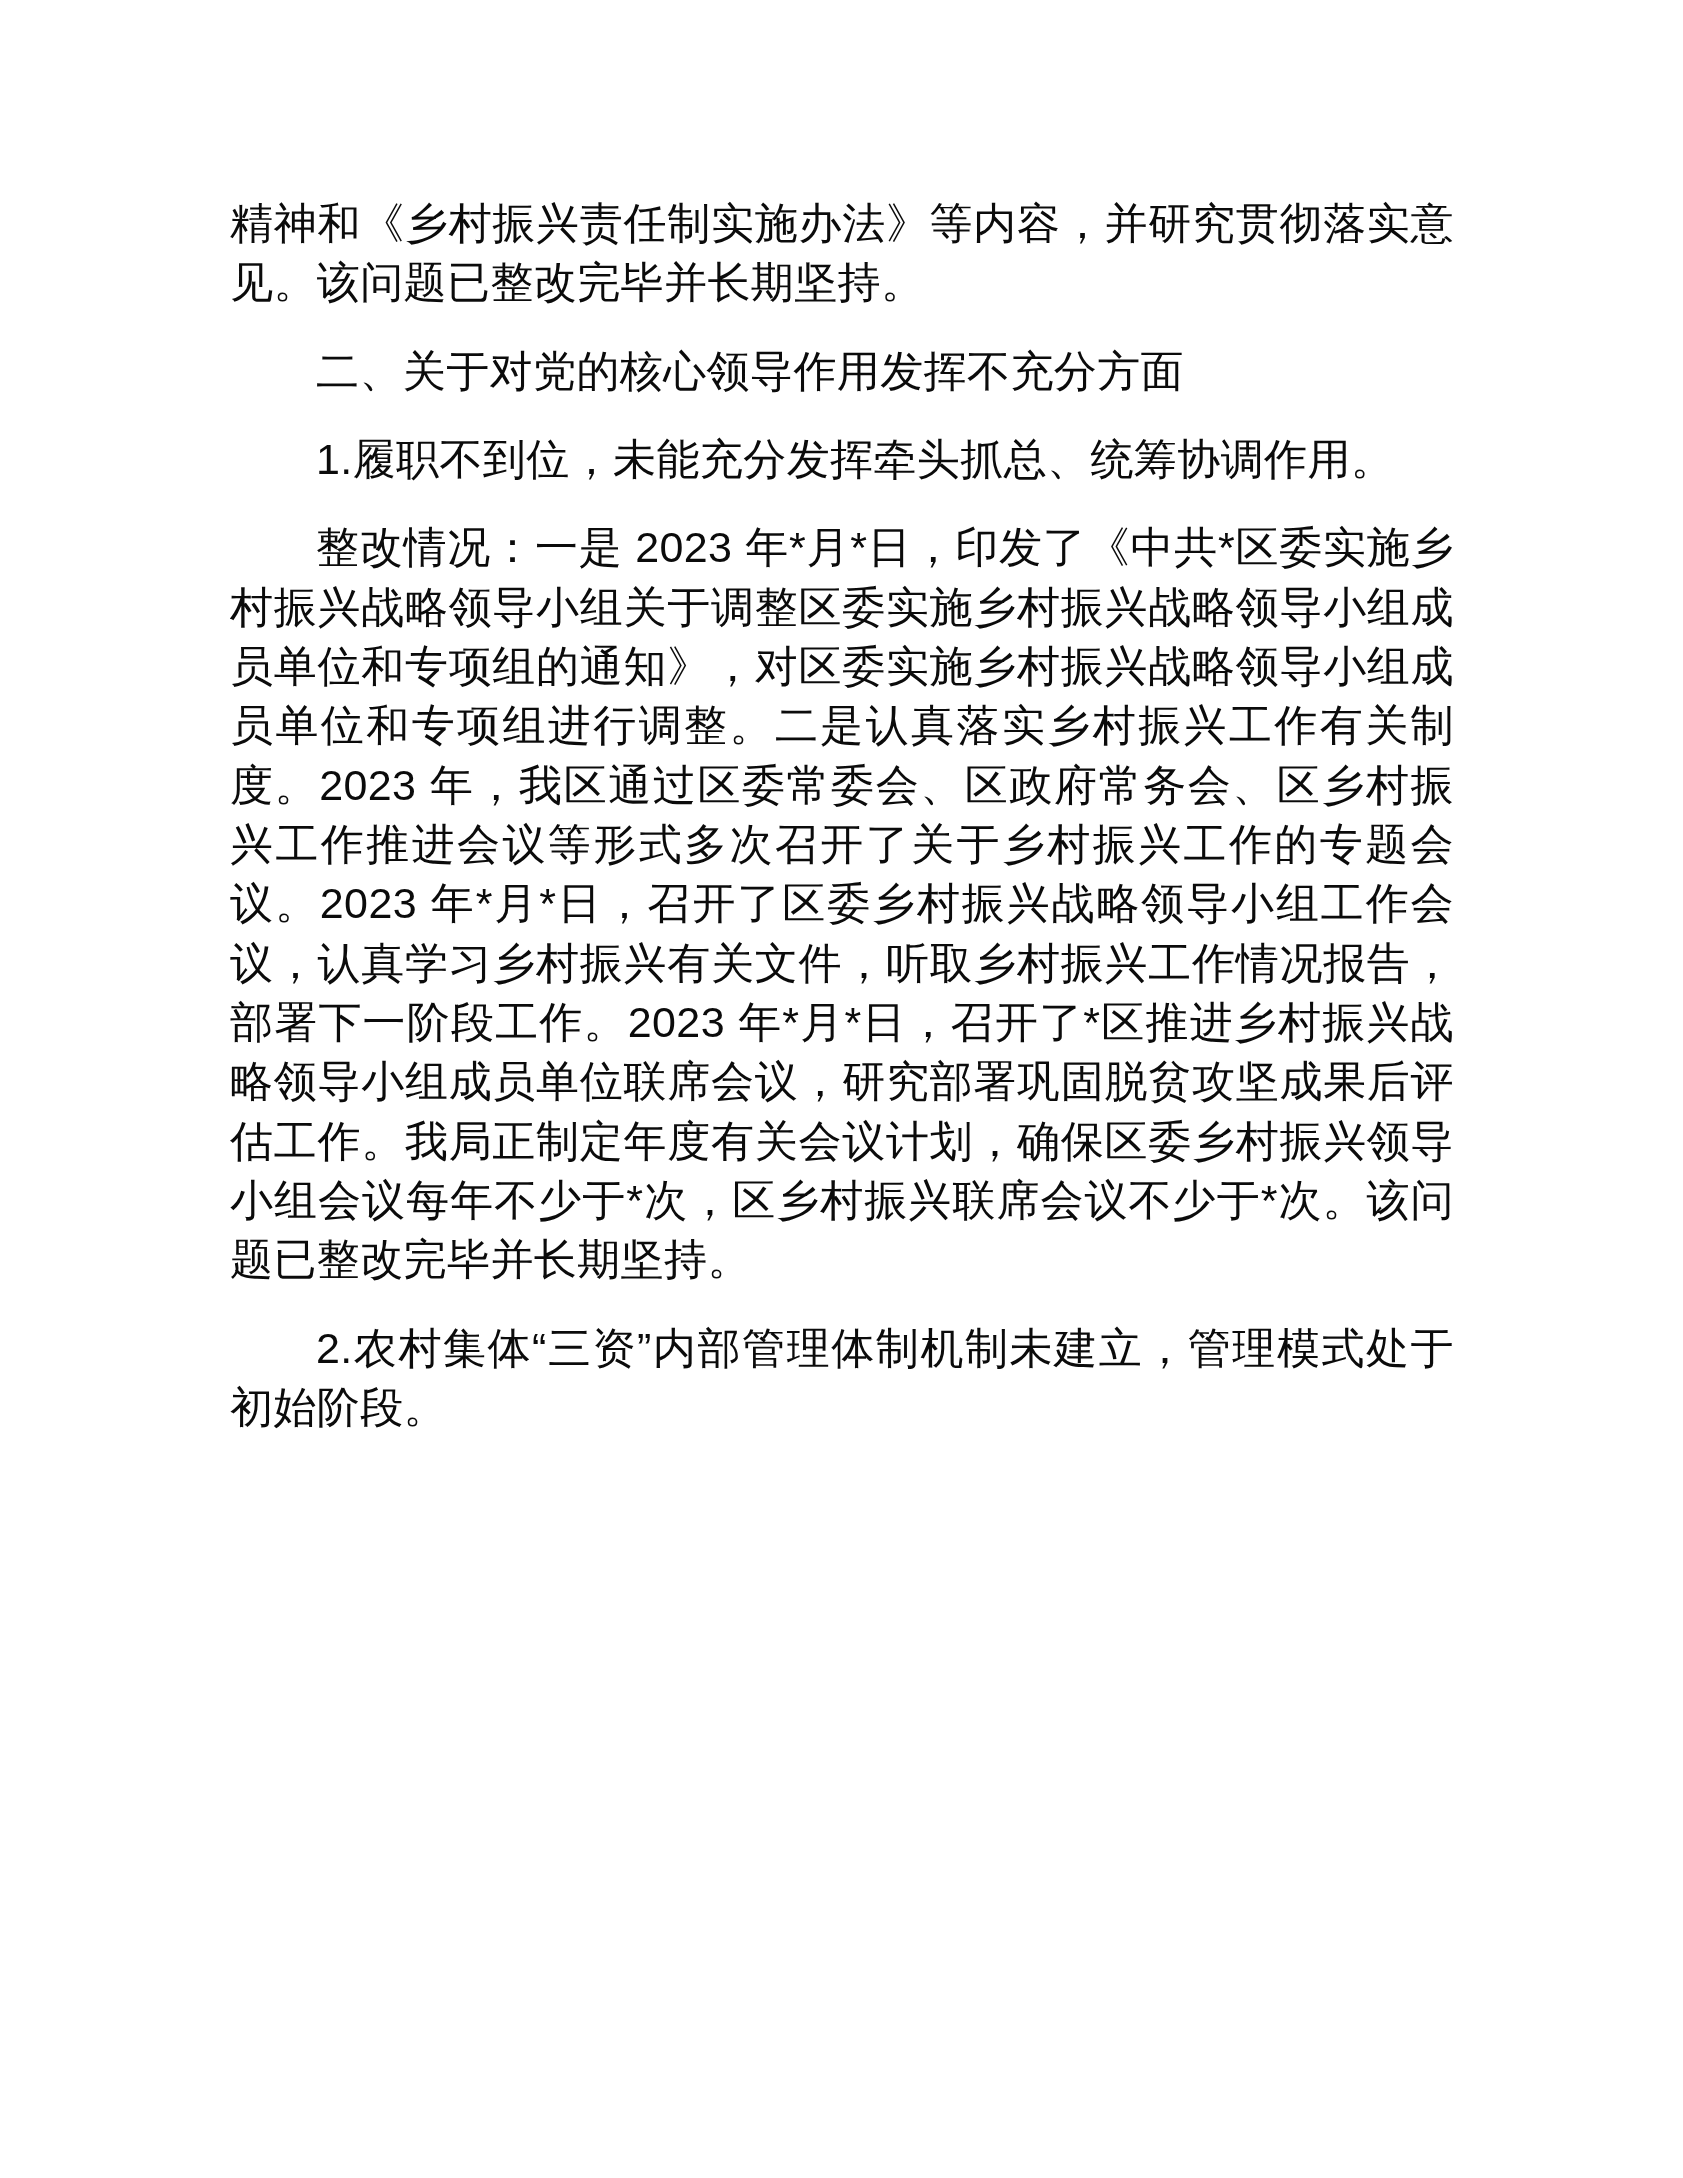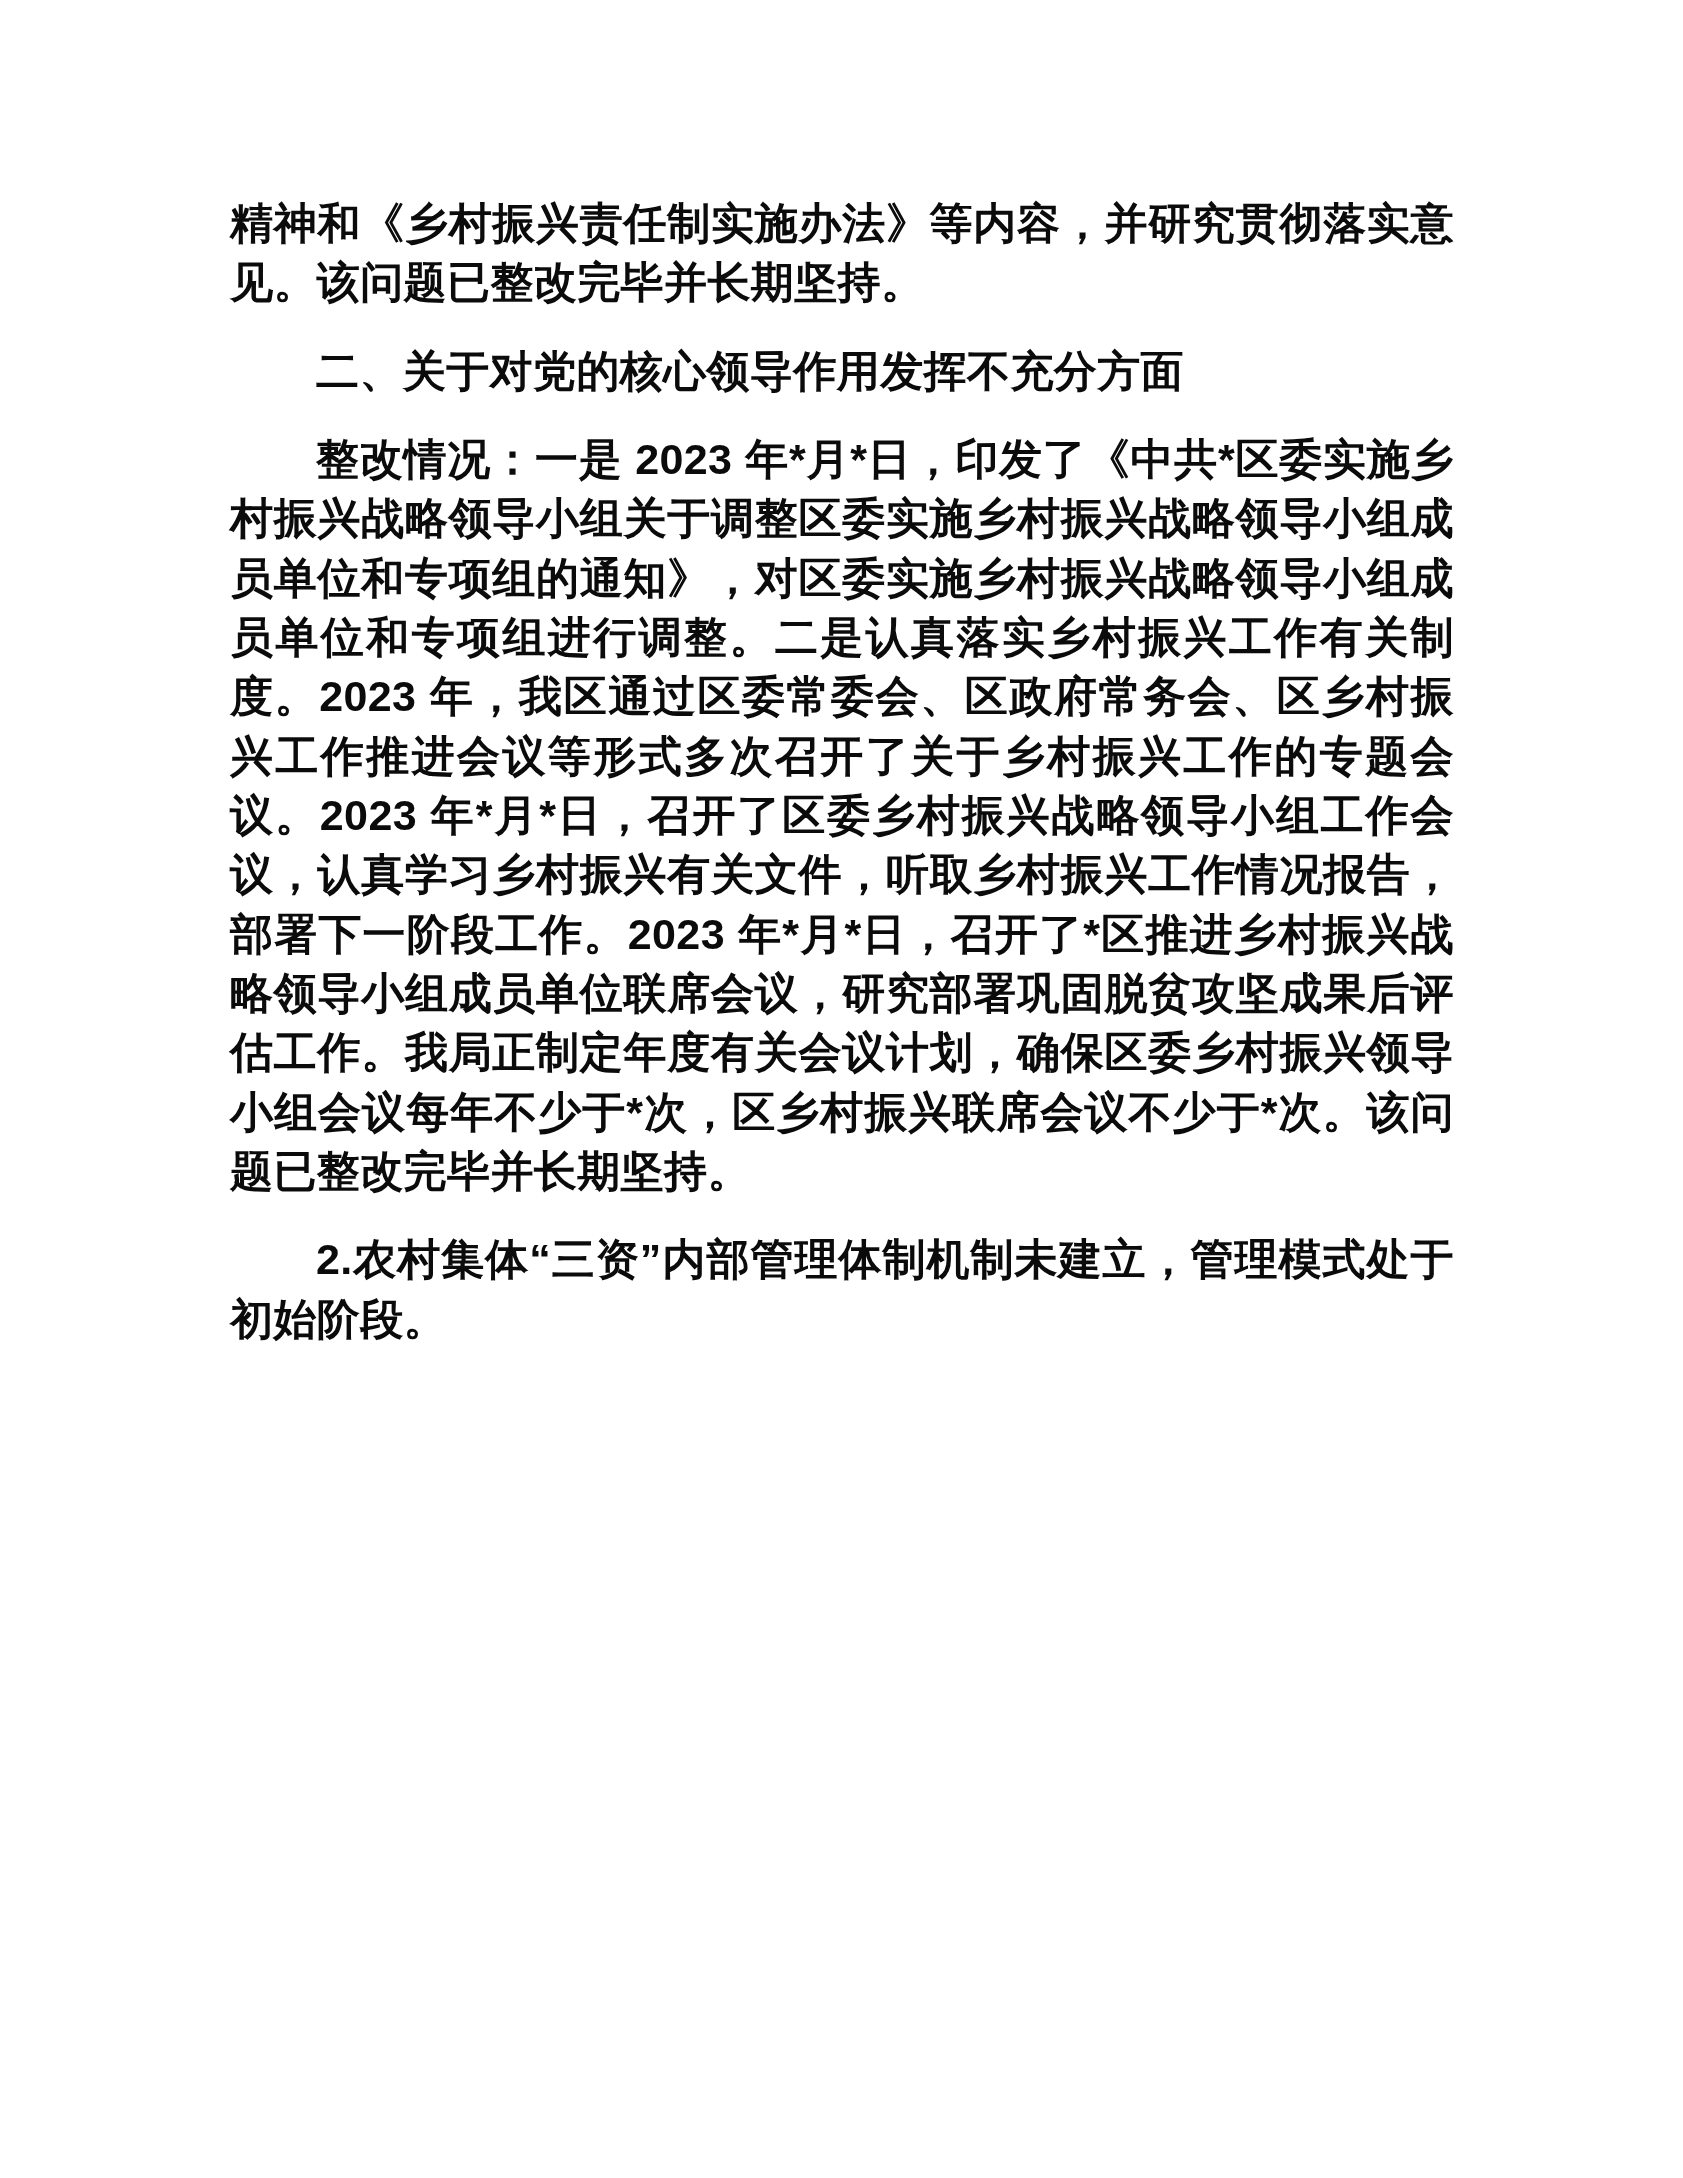--- a/index.html
+++ b/index.html
@@ -30,7 +30,7 @@
     text-align: justify;
     text-justify: inter-ideograph;
     letter-spacing: 0.4px;
-    font-weight: 700;
+    font-weight: 400;
   }
   p.indent {
     text-indent: 2em;

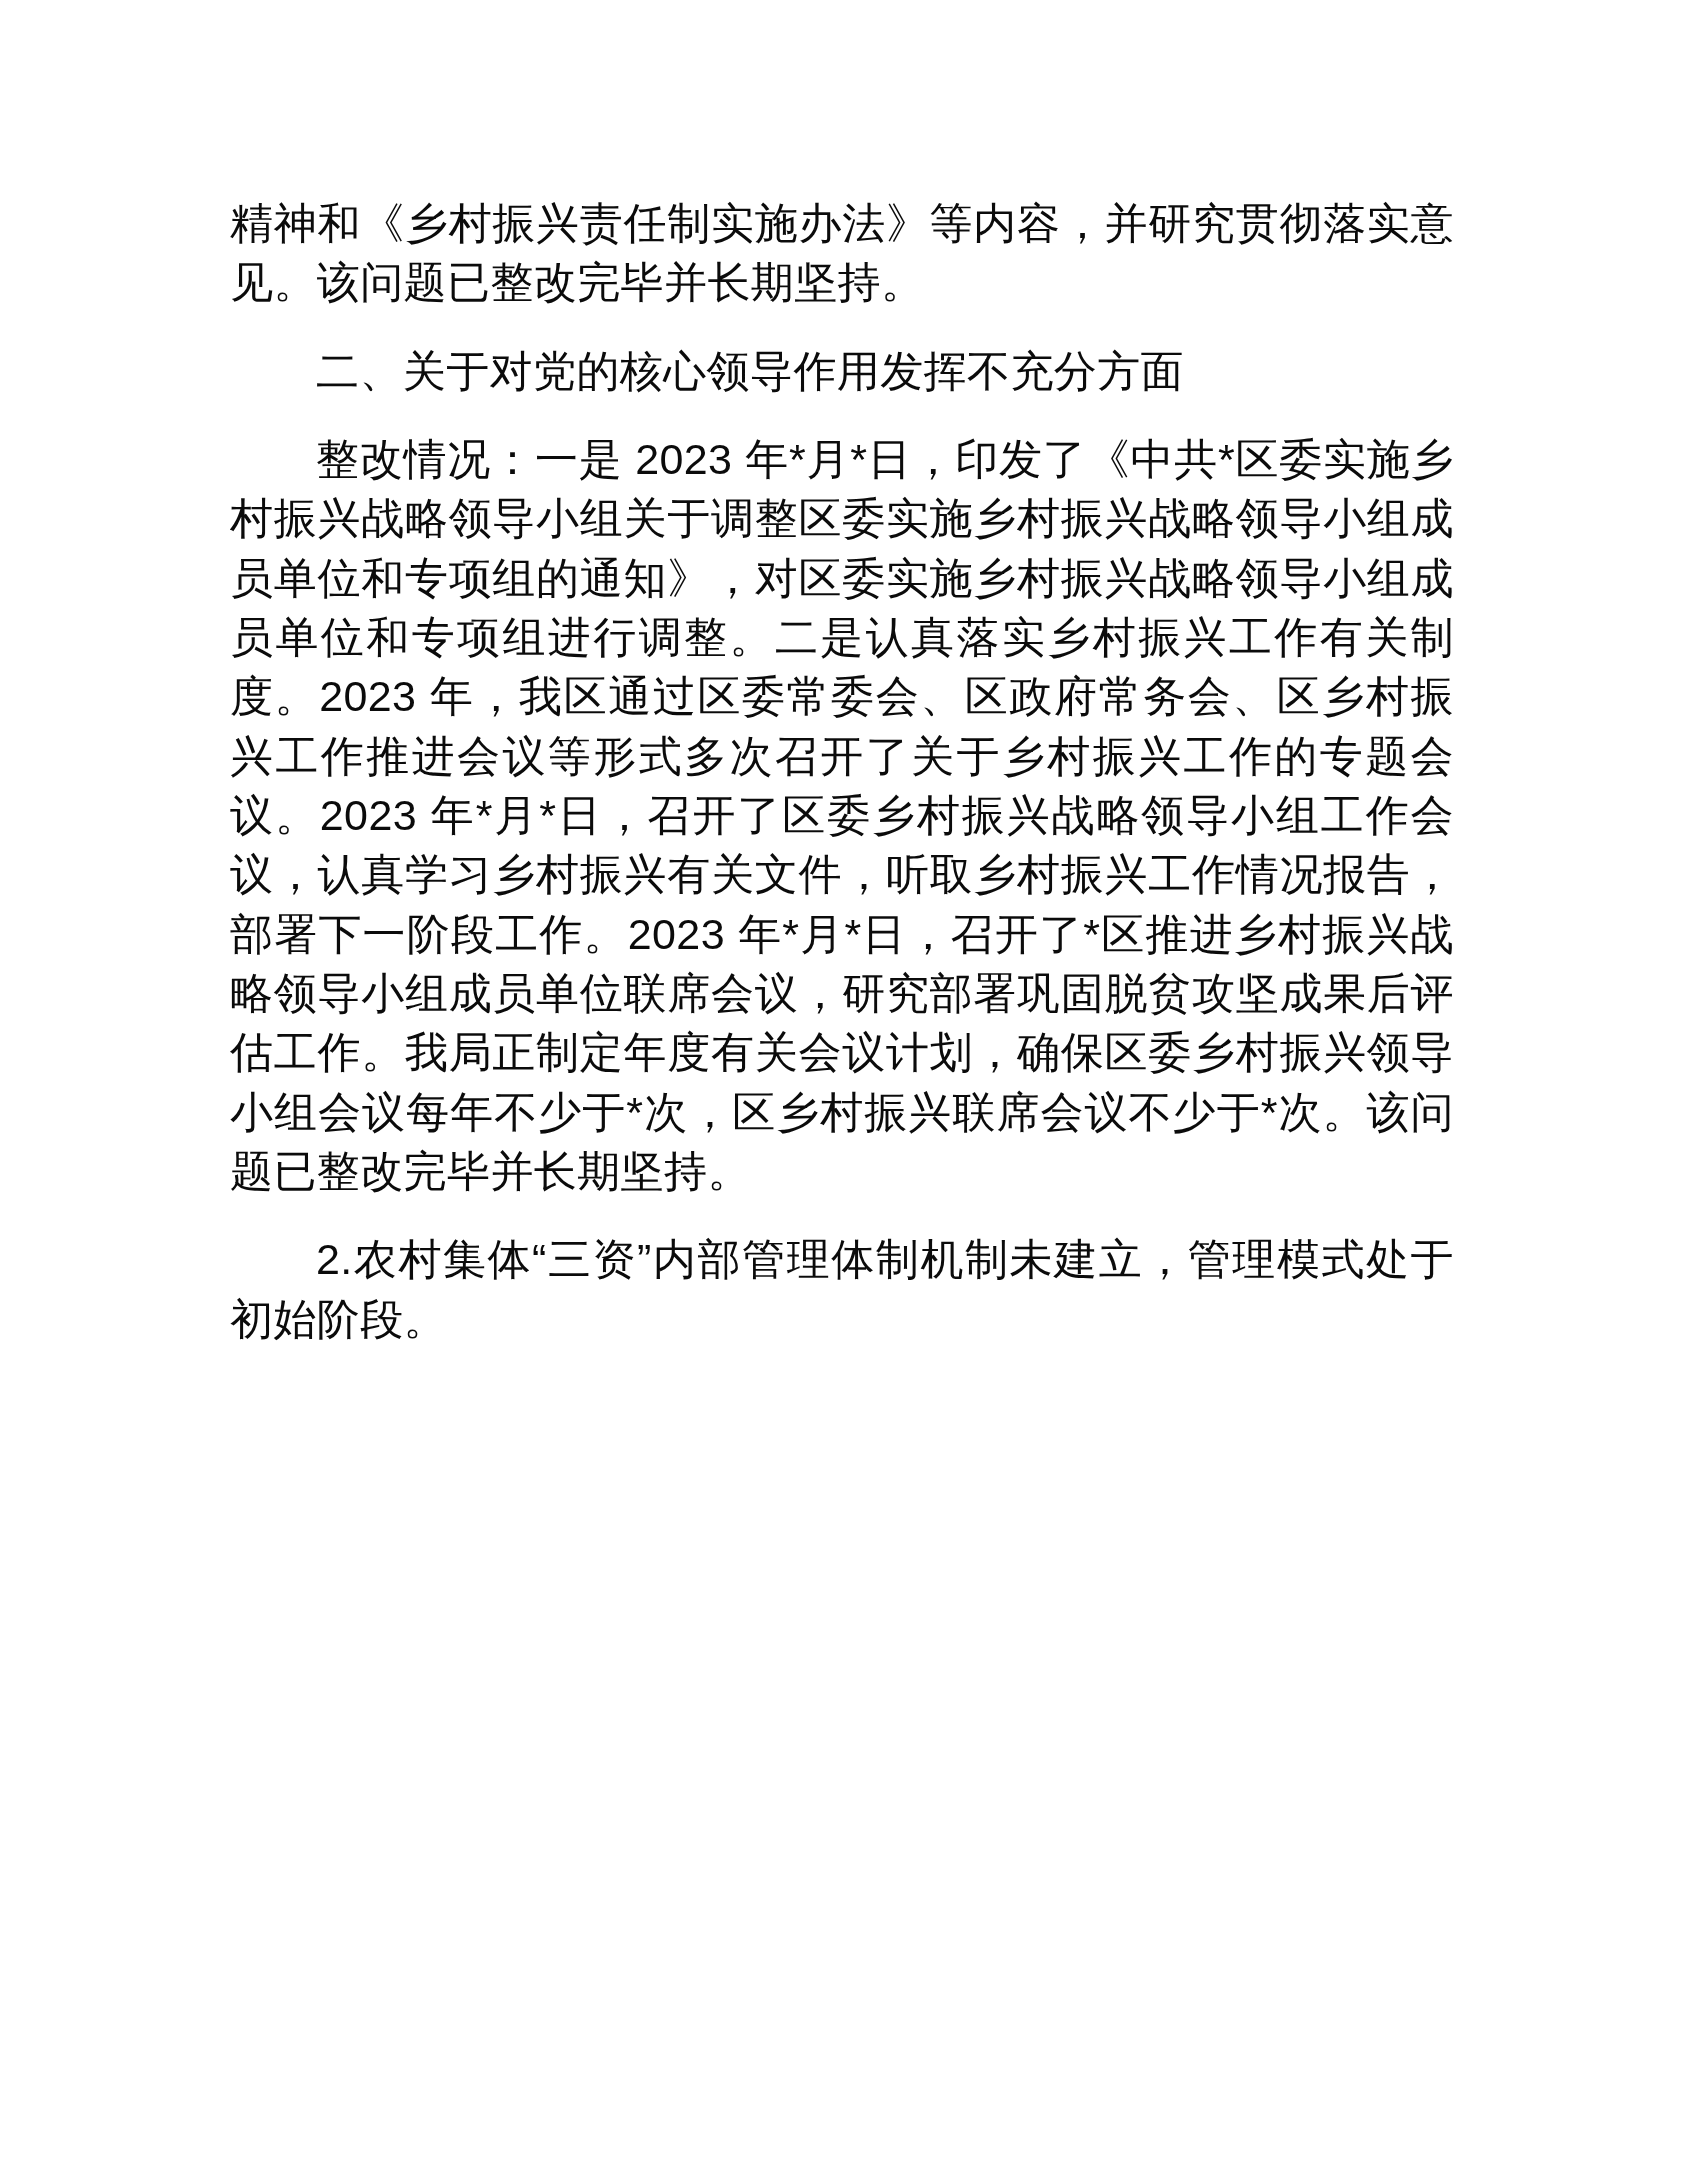--- a/index.html
+++ b/index.html
@@ -46,6 +46,7 @@
   <div class="content">
     <p class="">精神和《乡村振兴责任制实施办法》等内容，并研究贯彻落实意见。该问题已整改完毕并长期坚持。</p>
     <p class="indent gap-lg">二、关于对党的核心领导作用发挥不充分方面</p>
+    <p class="indent gap-lg">1.履职不到位，未能充分发挥牵头抓总、统筹协调作用。</p>
     <p class="indent gap-lg">整改情况：一是 2023 年*月*日，印发了《中共*区委实施乡村振兴战略领导小组关于调整区委实施乡村振兴战略领导小组成员单位和专项组的通知》，对区委实施乡村振兴战略领导小组成员单位和专项组进行调整。二是认真落实乡村振兴工作有关制度。2023 年，我区通过区委常委会、区政府常务会、区乡村振兴工作推进会议等形式多次召开了关于乡村振兴工作的专题会议。2023 年*月*日，召开了区委乡村振兴战略领导小组工作会议，认真学习乡村振兴有关文件，听取乡村振兴工作情况报告，部署下一阶段工作。2023 年*月*日，召开了*区推进乡村振兴战略领导小组成员单位联席会议，研究部署巩固脱贫攻坚成果后评估工作。我局正制定年度有关会议计划，确保区委乡村振兴领导小组会议每年不少于*次，区乡村振兴联席会议不少于*次。该问题已整改完毕并长期坚持。</p>
     <p class="indent gap-lg">2.农村集体“三资”内部管理体制机制未建立，管理模式处于初始阶段。</p>
   </div>

